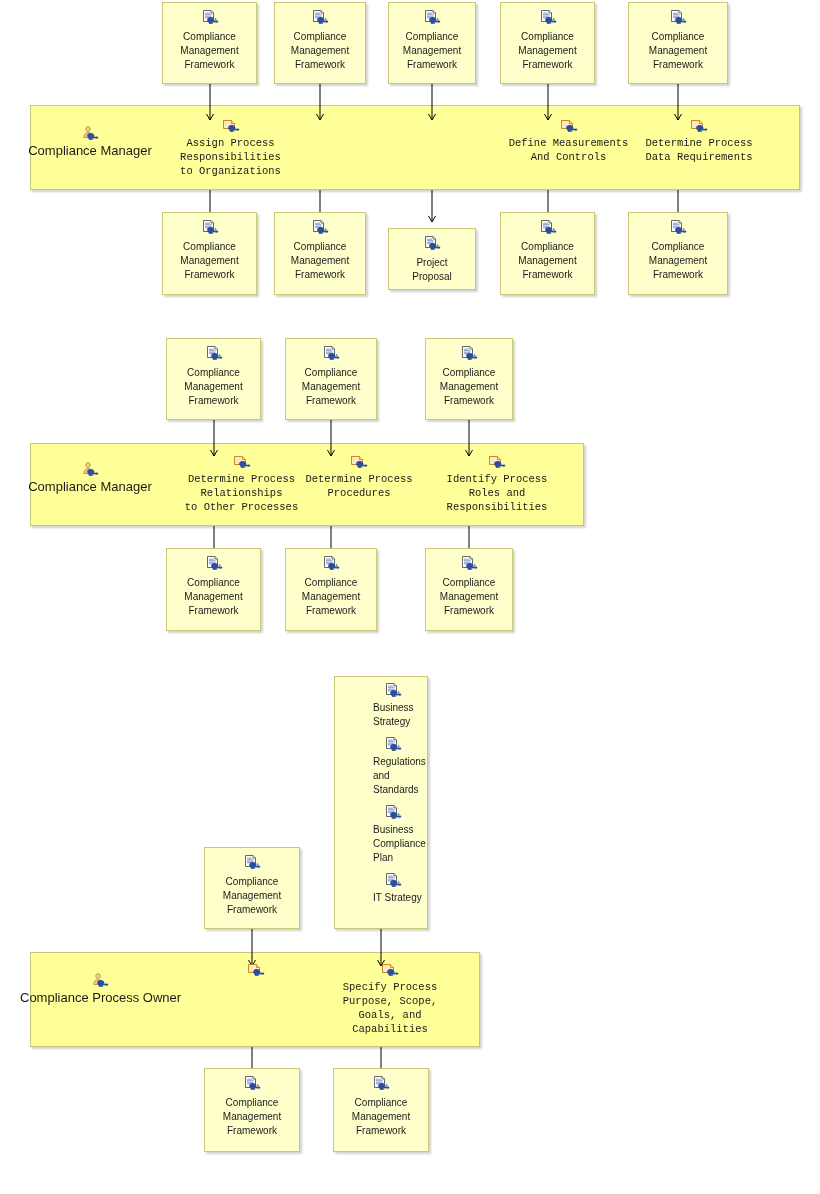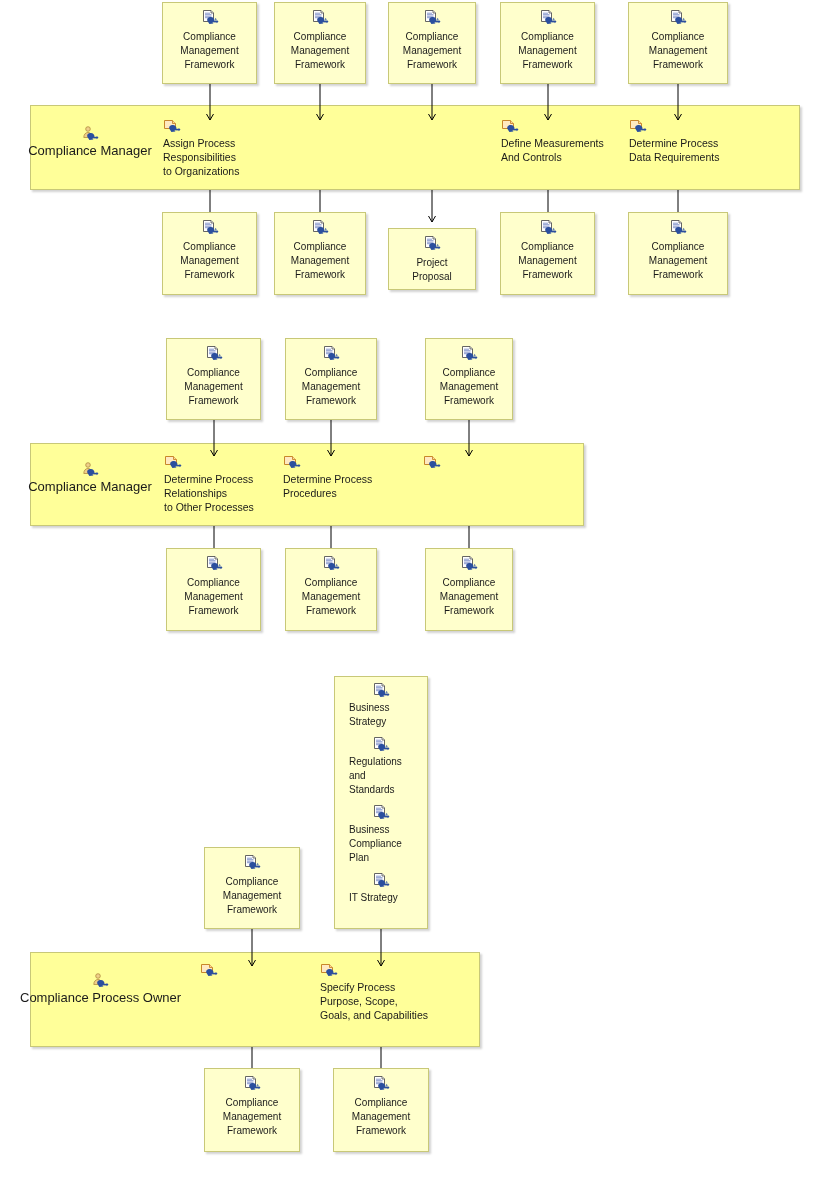--- a/index.html
+++ b/index.html
@@ -62,7 +62,8 @@
   
   .task {
     position: absolute;
-    text-align: left;
+    text-align: center;
+    font-family: Liberation Mono, monospace;
   }
   .task .icon-wrap { display: block; height: 18px; }
   .task .label {

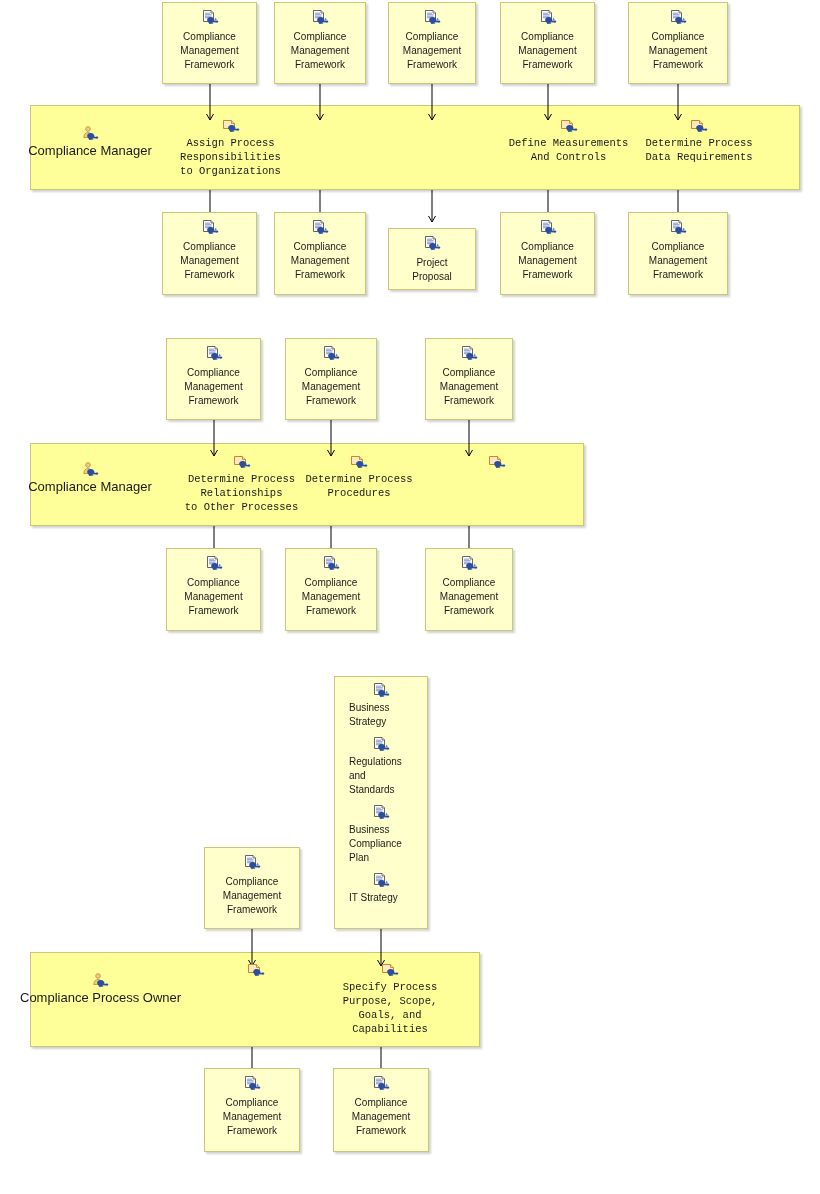--- a/index.html
+++ b/index.html
@@ -528,6 +528,8 @@
           <path d="M12.3 11.6 l4.2 0" stroke="#2b4f9e" stroke-width="1.6"></path>
           <path d="M15.6 10.0 l1.9 1.6 -1.9 1.6 z" fill="#2b4f9e"></path>
         </svg></span>
+      <div class="label">Identify Process
+Roles and Responsibilities</div>
     </div>
     <svg class="conn" width="12" height="30" style="left: 463px; top: 526px;">
       <line x1="6" y1="0" x2="6" y2="30" stroke="#000" stroke-width="1"></line>

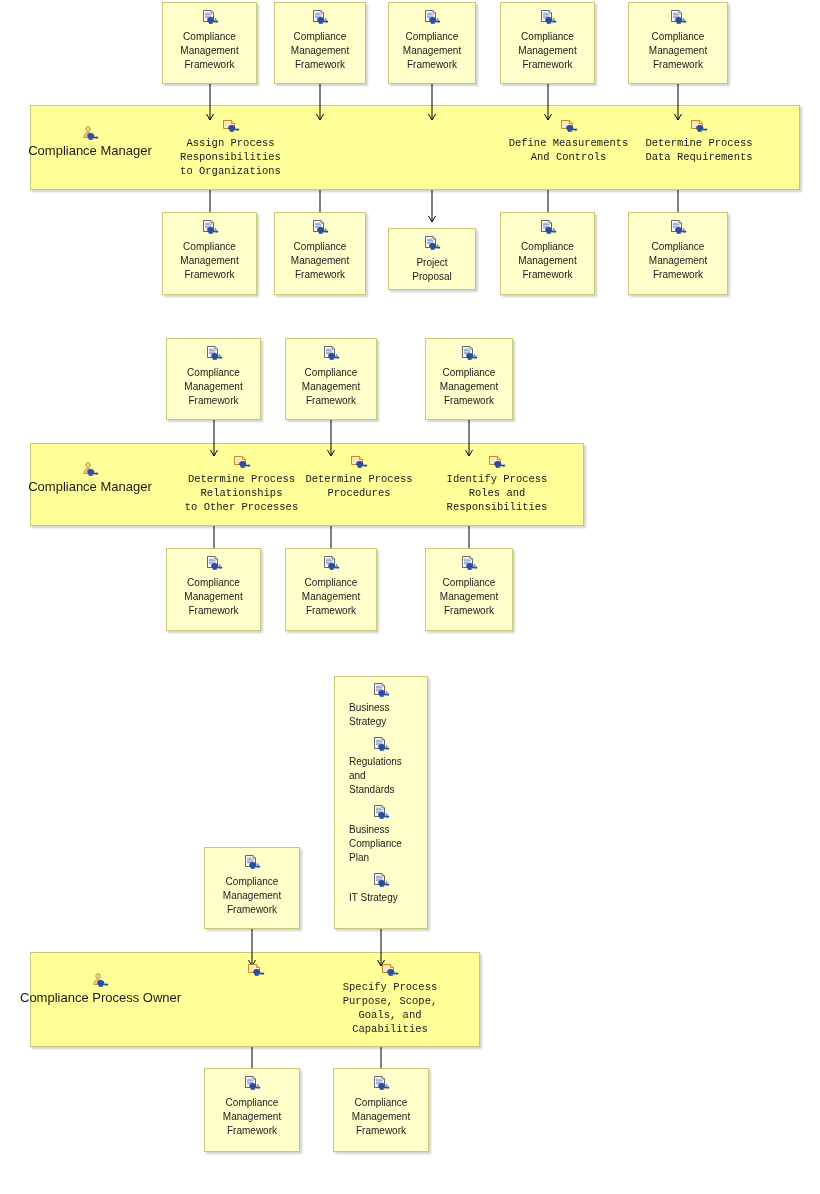--- a/index.html
+++ b/index.html
@@ -620,7 +620,7 @@
 Management
 Framework</div>
     </div>
-    <div class="wp wp-stack" style="left: 334px; top: 676px; width: 94px; height: 253px;">
+    <div class="wp wp-stack" style="left: 334px; top: 676px; width: 94px; height: 253px; padding-left: 24px;">
       <div class="entry">
         <span class="icon-wrap"><svg class="gicon" width="18" height="16" viewBox="0 0 18 16">
             <path d="M2.5 0.5 H10 L12.5 3 V11.5 H2.5 Z" fill="#ffffff" stroke="#555555" stroke-width="0.9"></path>

